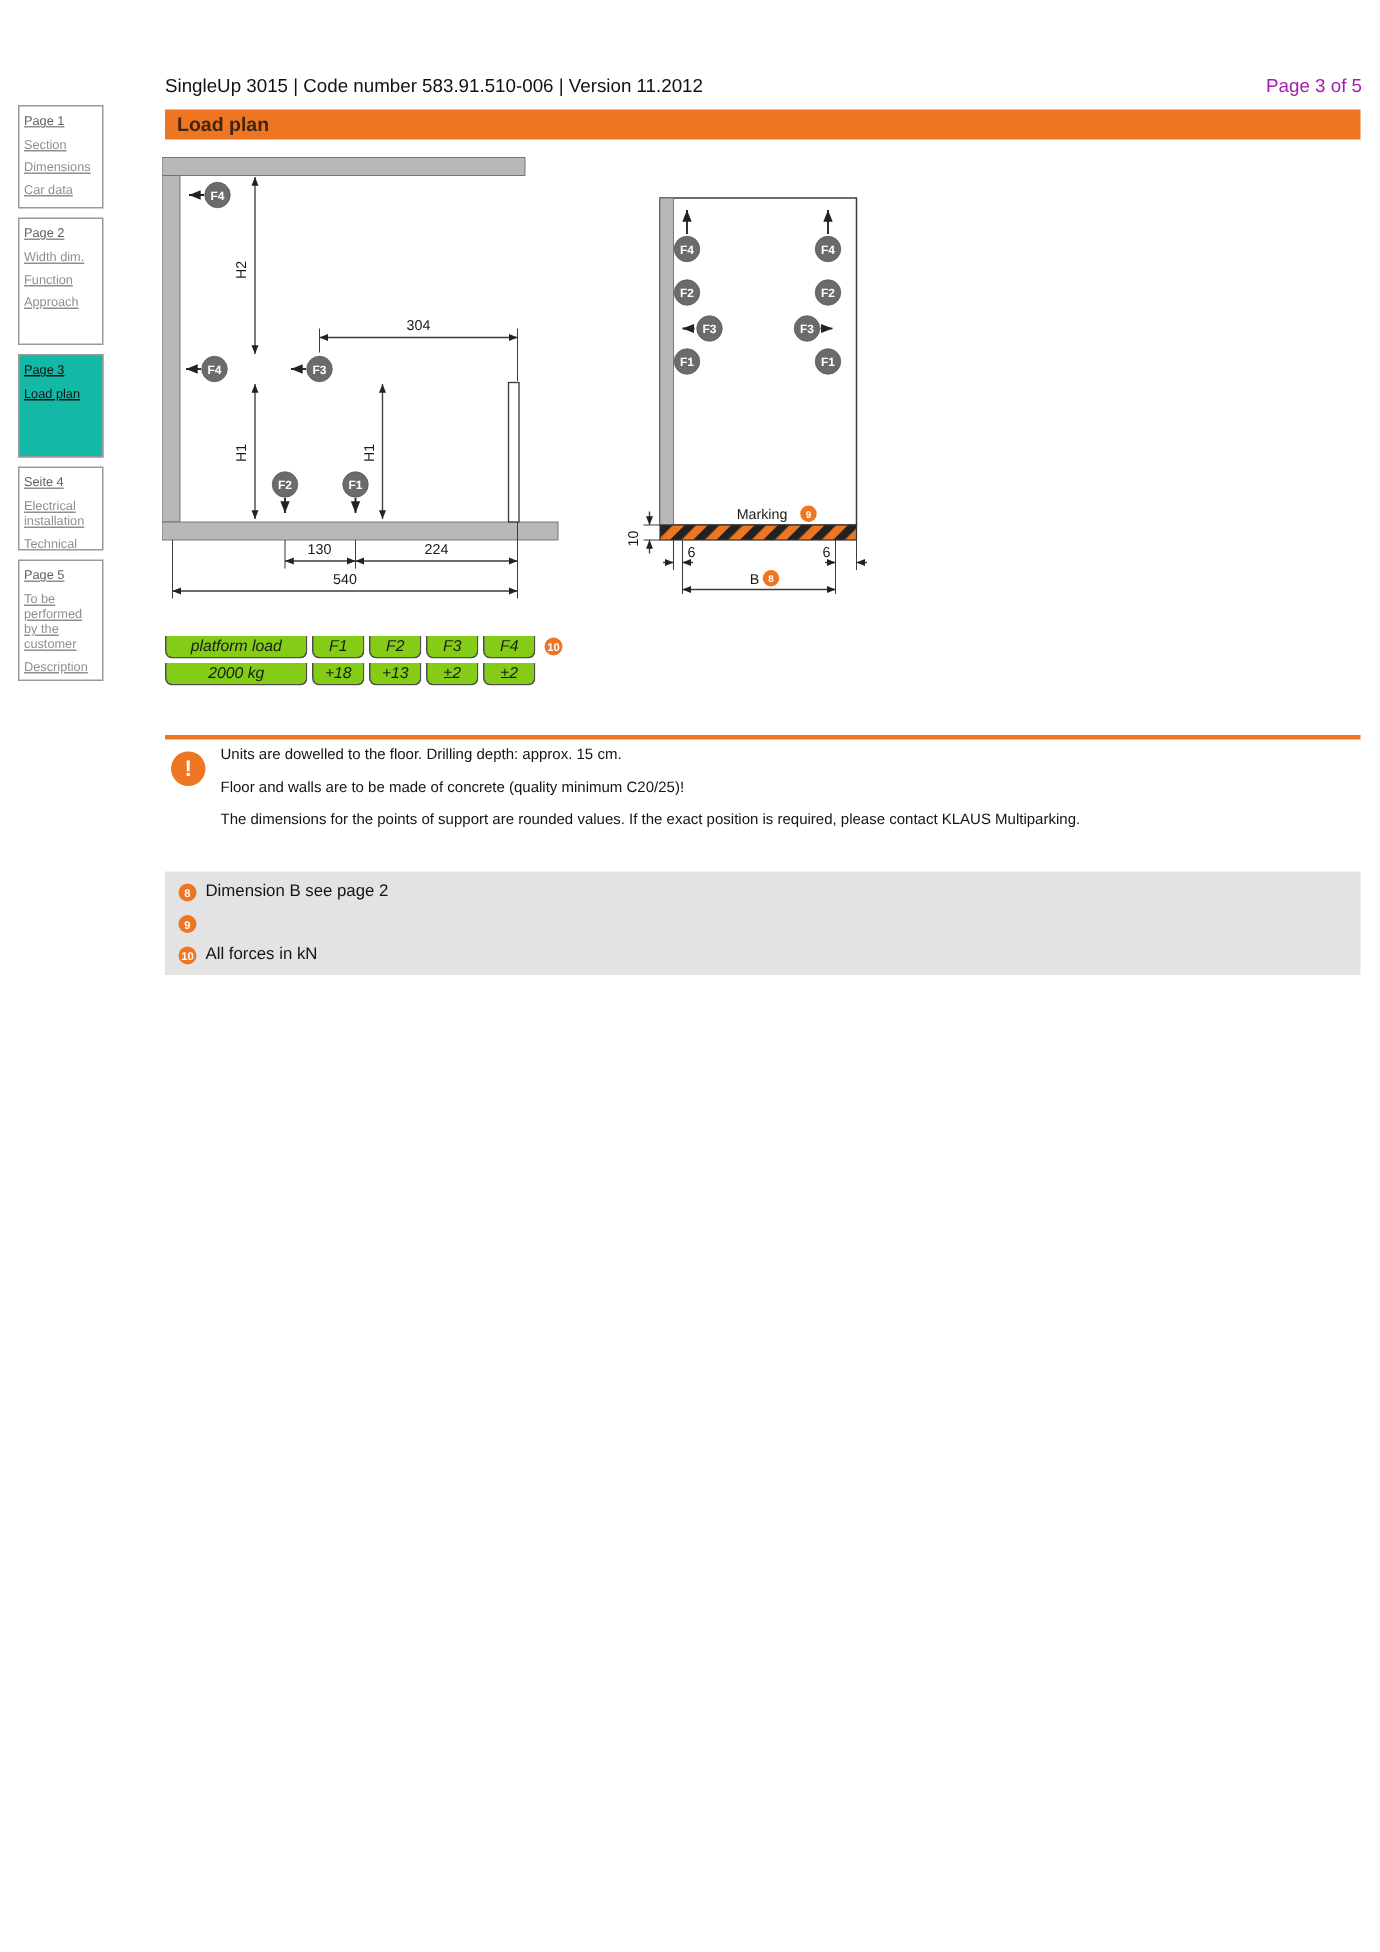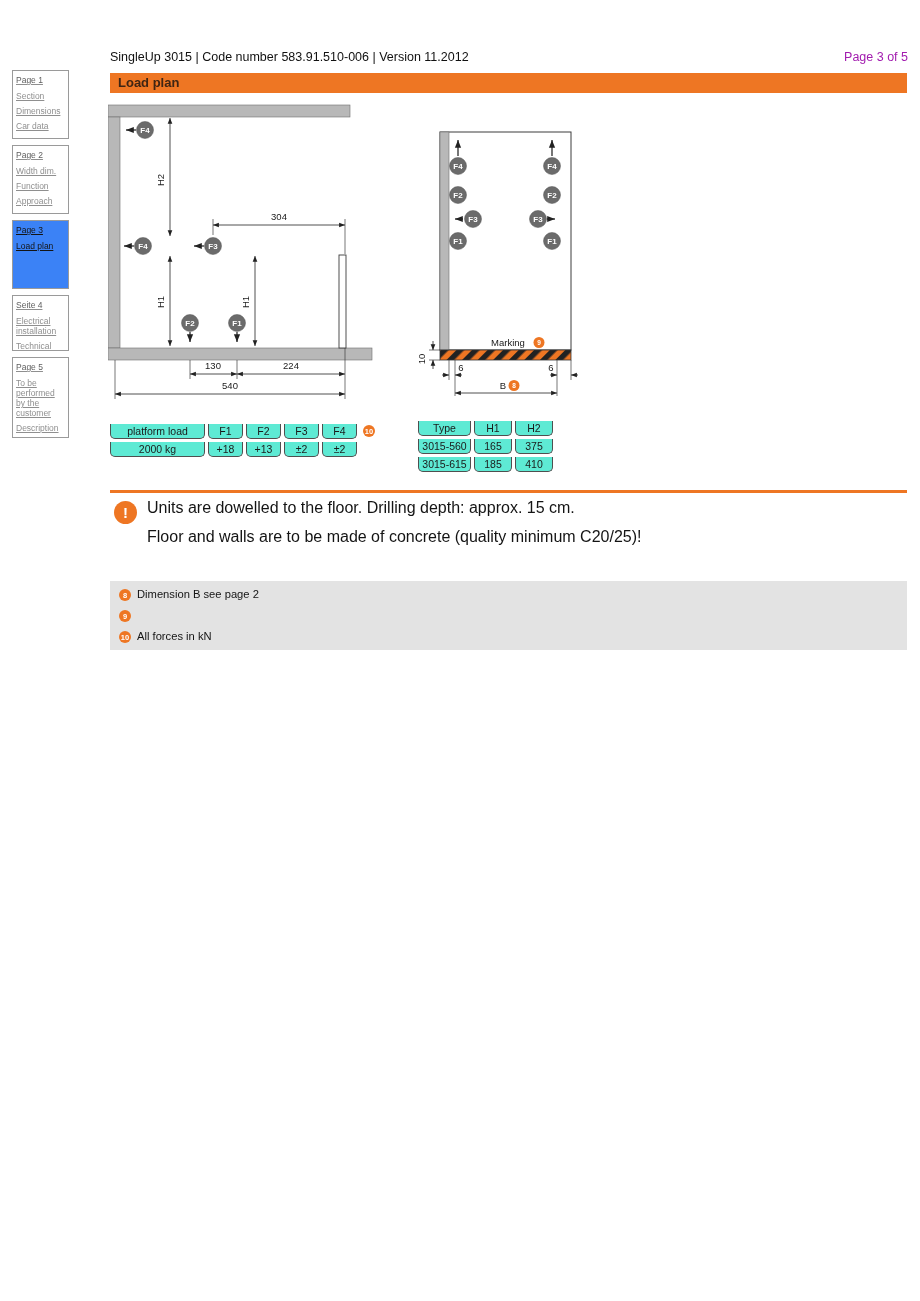--- a/index.html
+++ b/index.html
@@ -88,7 +88,7 @@
       <div class="sbox-item">Dimensions</div>
       <div class="sbox-item">Car data</div>
     </div>
-    <div class="sbox" style="height:69px">
+    <div class="sbox" style="height:85px">
       <div class="sbox-title">Page 2</div>
       <div class="sbox-item">Width dim.</div>
       <div class="sbox-item">Function</div>

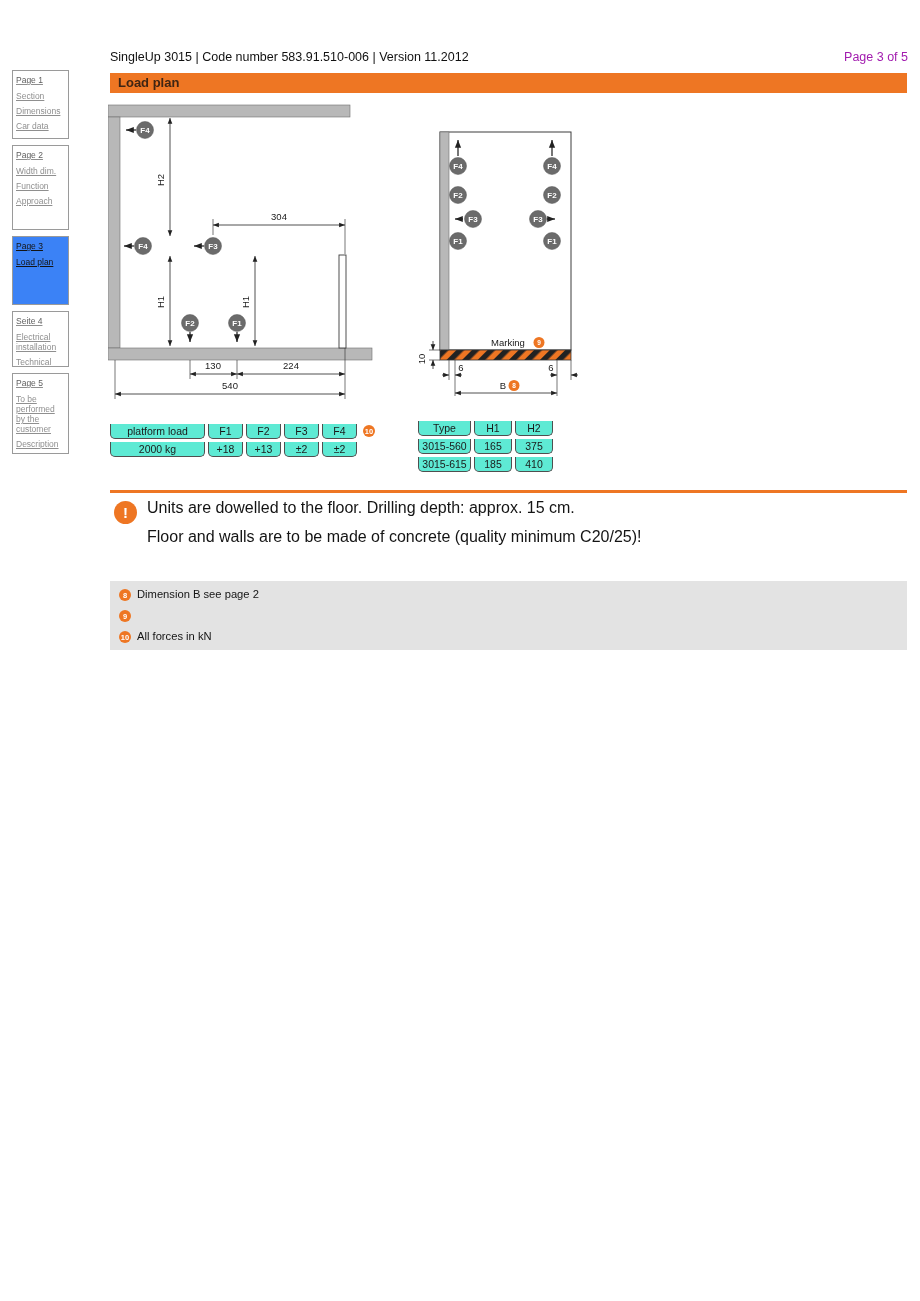--- a/index.html
+++ b/index.html
@@ -17,7 +17,7 @@
           color:#8f8f8f; font-size:8.5px; line-height:1.18; background:#fff; overflow:hidden;text-decoration:underline; }
   .sbox-title { color:#5f5f5f; margin-bottom:6px; }
   .sbox-item { margin-bottom:5px; }
-  .sbox.active { background:#3b82f6; color:#141414; }
+  .sbox.active { background:#14b8a6; color:#141414; }
   .sbox.active .sbox-title { color:#141414; }
 
   

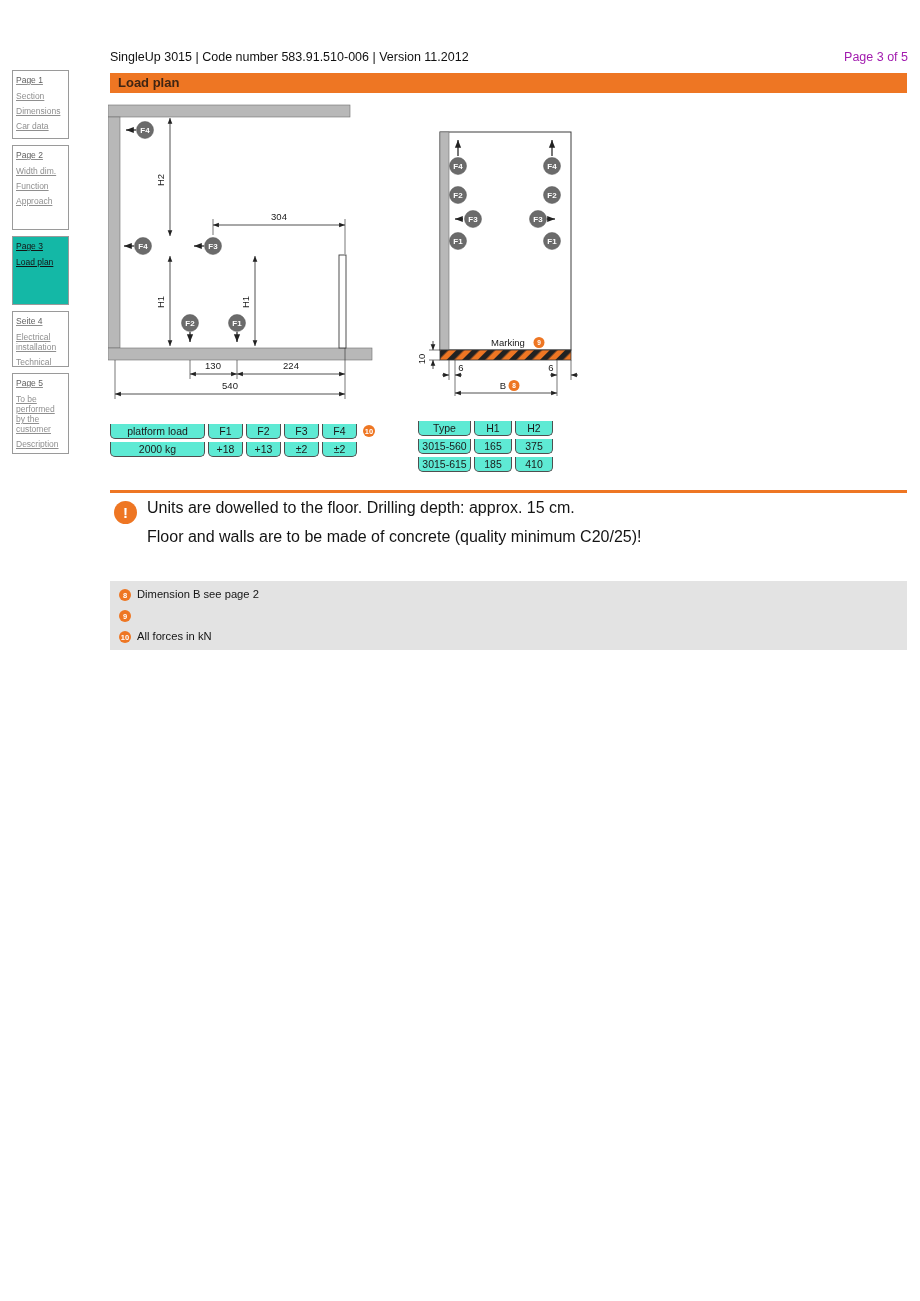--- a/index.html
+++ b/index.html
@@ -46,7 +46,7 @@
   .bracket-row { display:flex; gap:3px; margin-bottom:3px; align-items:flex-start; }
   .bcell { border:1px solid #4f4f4f; border-top:none; border-radius:0 0 5px 5px;
            height:15px; line-height:13px; font-size:10.5px; text-align:center; color:#1a1a1a;
-           padding-top:1px; background:#5eead4; }
+           padding-top:1px; background:#84cc16;font-style:italic; }
   .w-label { width:95px; }
   .w-sm { width:35px; }
   .w-type { width:53px; }

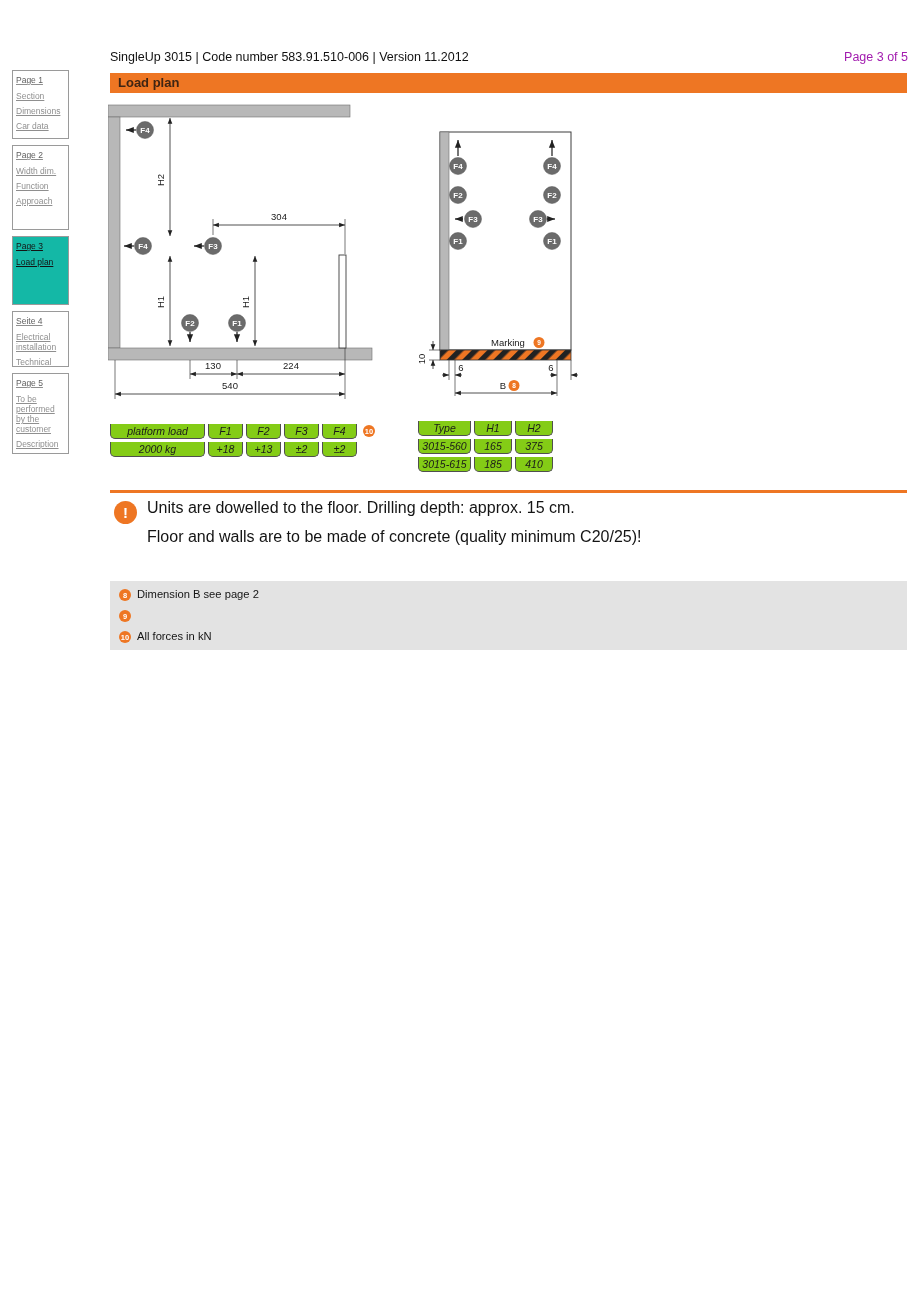--- a/index.html
+++ b/index.html
@@ -274,23 +274,6 @@
     </div>
   </div>
 
-  <div class="btable" style="left:418px; top:379px">
-    <div class="bracket-row">
-      <div class="bcell w-type">Type</div>
-      <div class="bcell w-num">H1</div>
-      <div class="bcell w-num">H2</div>
-    </div>
-    <div class="bracket-row">
-      <div class="bcell w-type">3015-560</div>
-      <div class="bcell w-num">165</div>
-      <div class="bcell w-num">375</div>
-    </div>
-    <div class="bracket-row">
-      <div class="bcell w-type">3015-615</div>
-      <div class="bcell w-num">185</div>
-      <div class="bcell w-num">410</div>
-    </div>
-  </div>
 
   <div class="rule"></div>
 

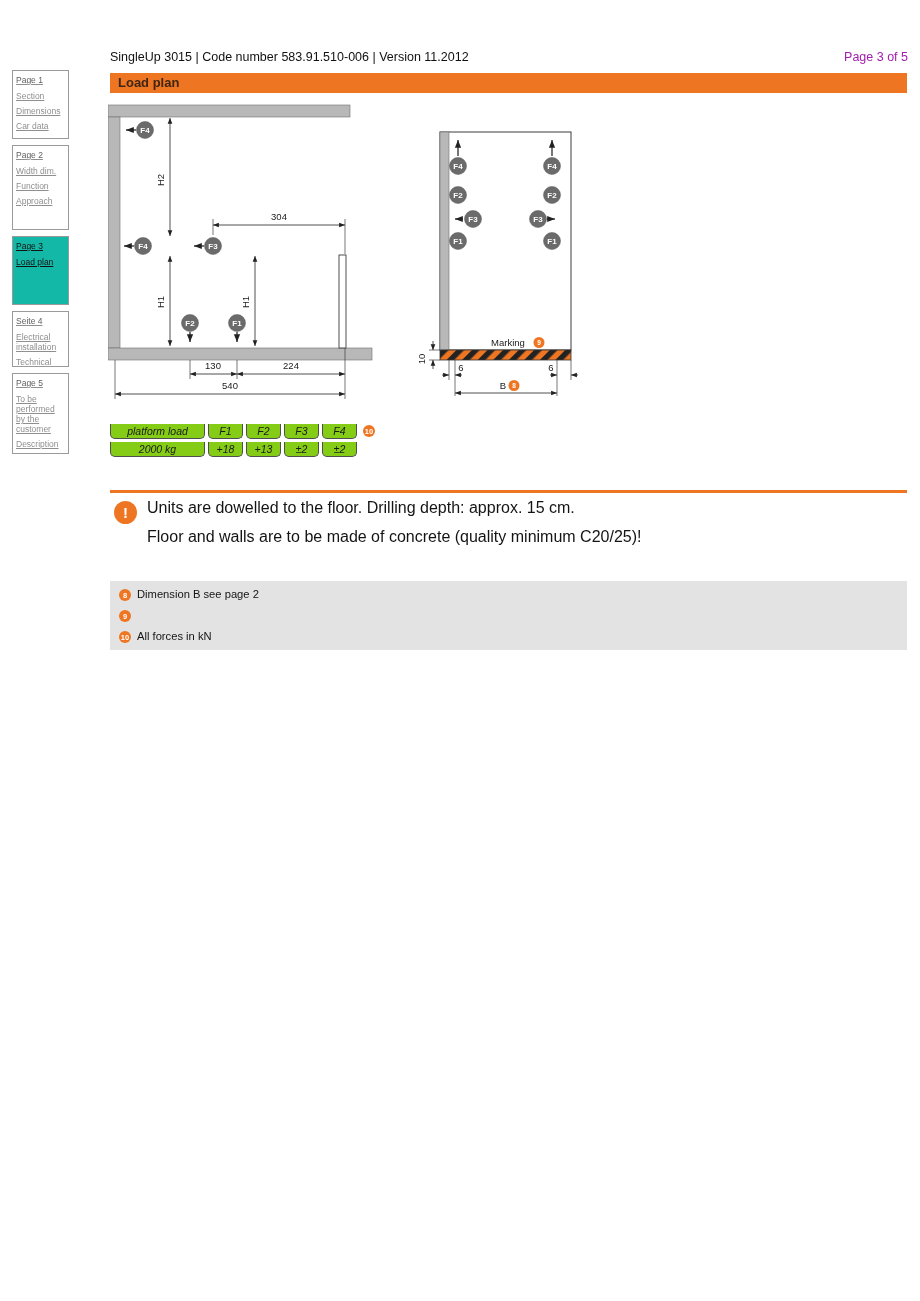--- a/index.html
+++ b/index.html
@@ -62,7 +62,7 @@
   .warn-icon { position:absolute; left:114px; top:459px; width:23px; height:23px; border-radius:50%;
                background:var(--accent,#ee7623); color:#fff; font-weight:bold; font-size:15px;
                text-align:center; line-height:23px; }
-  .notes { position:absolute; left:147px; top:456px; width:600px; font-size:16px; line-height:1.27; color:#141414; }
+  .notes { position:absolute; left:147px; top:456px; width:600px; font-size:10px; line-height:1.27; color:#141414; }
   .notes p { margin:0 0 9px 0; }
 
   

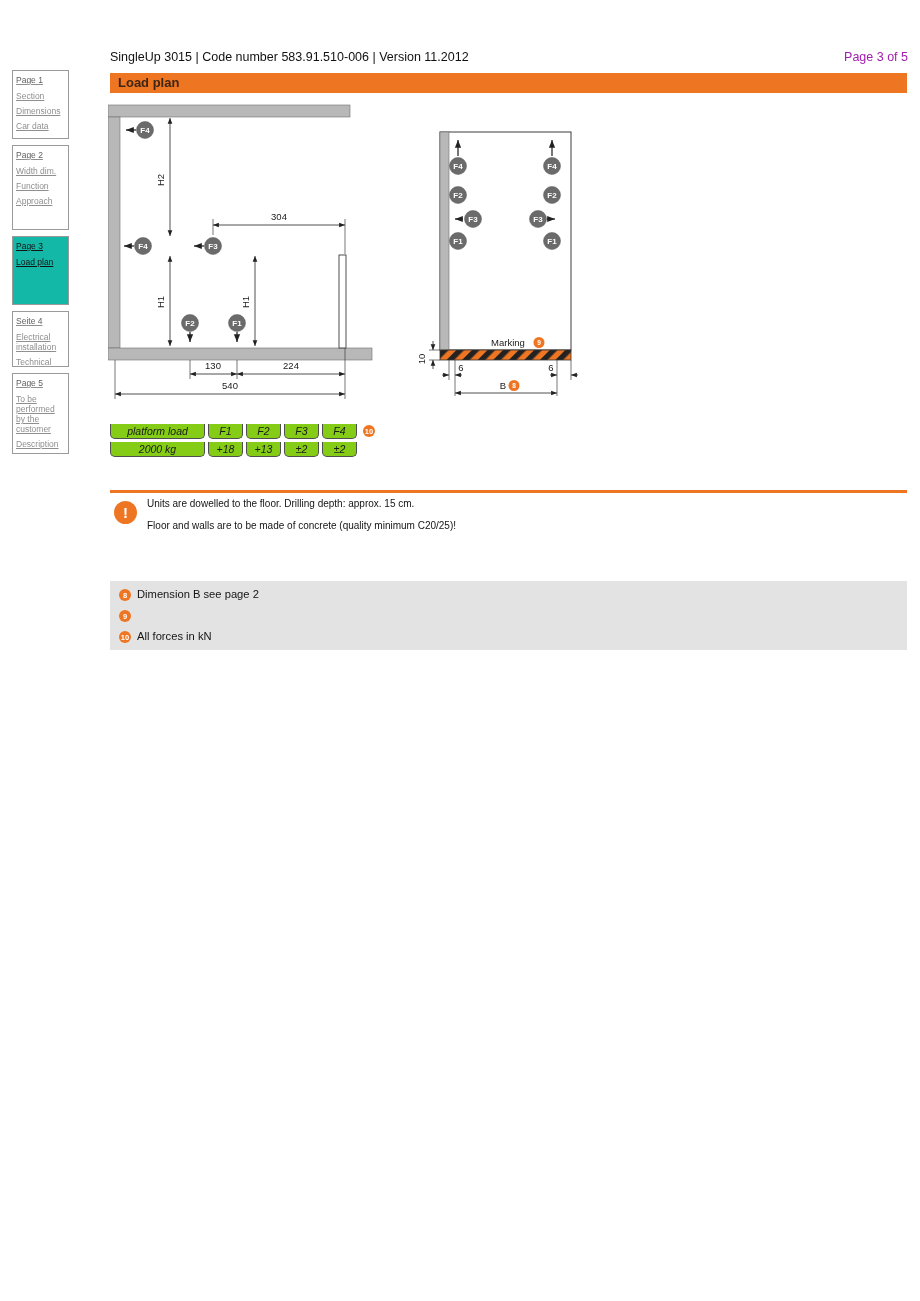--- a/index.html
+++ b/index.html
@@ -281,6 +281,7 @@
   <div class="notes">
     <p>Units are dowelled to the floor. Drilling depth: approx. 15 cm.</p>
     <p>Floor and walls are to be made of concrete (quality minimum C20/25)!</p>
+    <p>The dimensions for the points of support are rounded values. If the exact position is required, please contact KLAUS Multiparking.</p>
   </div>
 
   <div class="fpanel">

